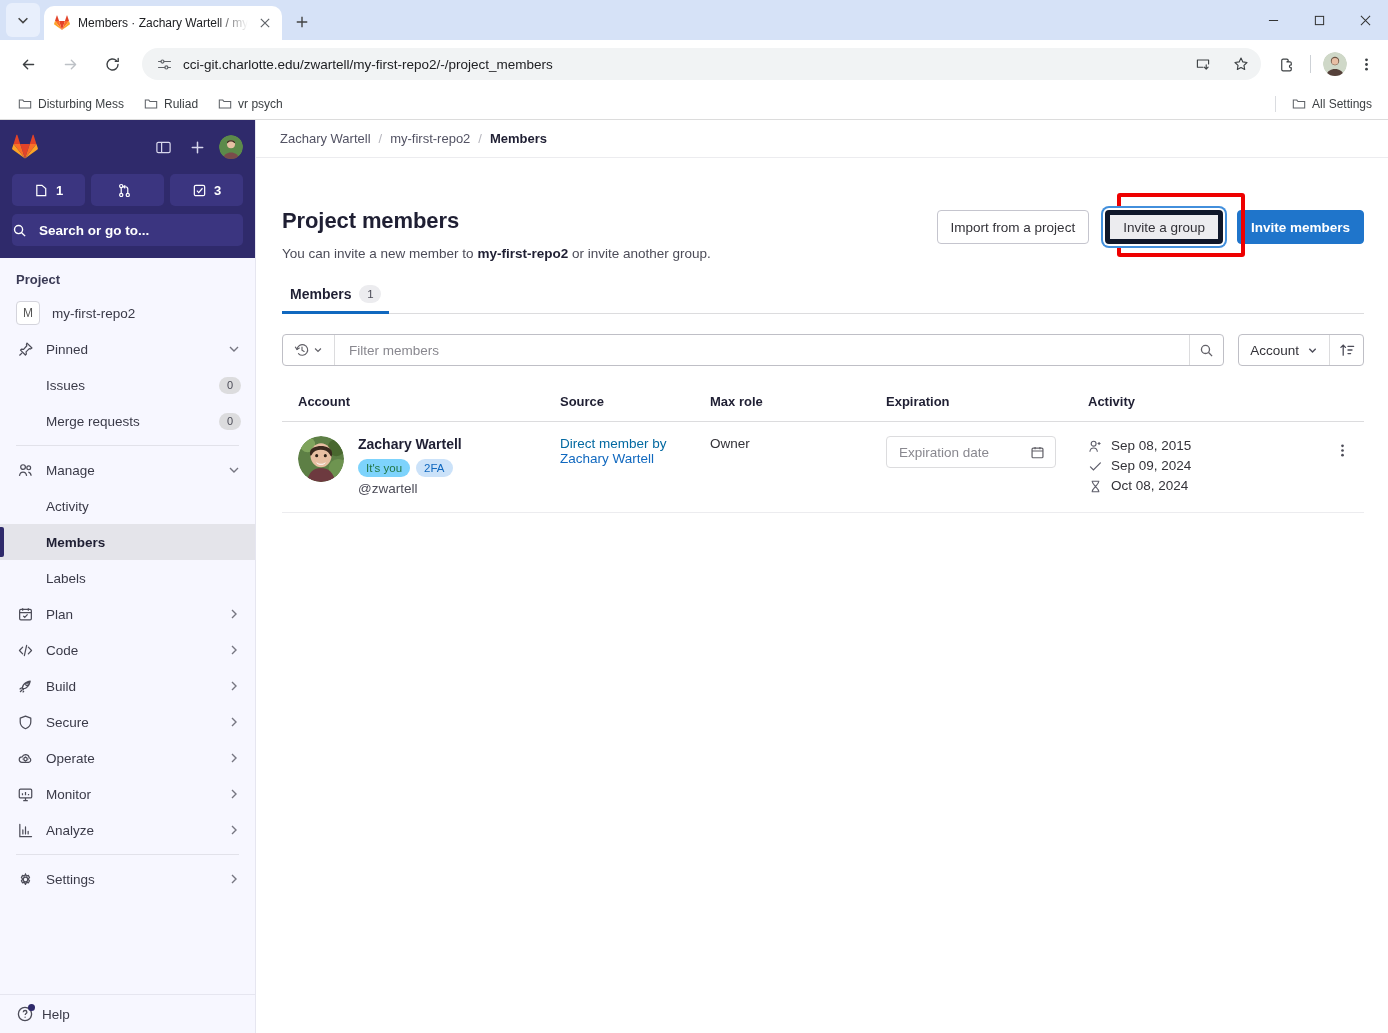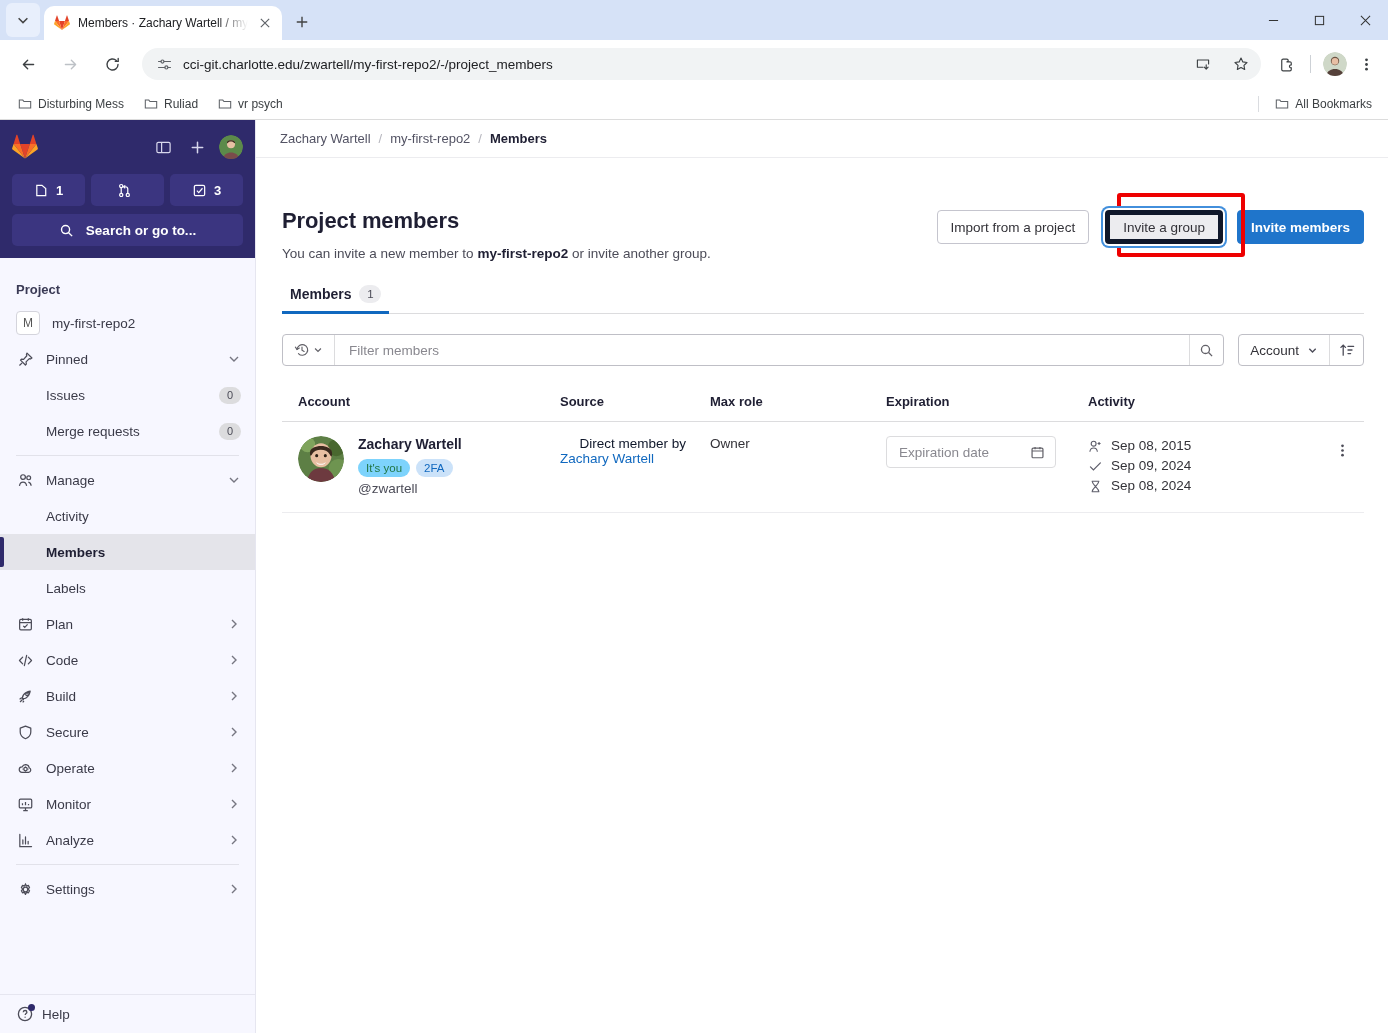--- a/index.html
+++ b/index.html
@@ -330,7 +330,7 @@
         <svg viewBox="0 0 16 16" fill="none" stroke="#5f6368" stroke-width="1.2">
             <path d="M1.5 12.5v-9h4l1.3 1.6h7.7v7.4z"></path>
           </svg>
-        <span>All Bookmarks</span>
+        <span>All Settings</span>
       </div>
     </div>
   </div>

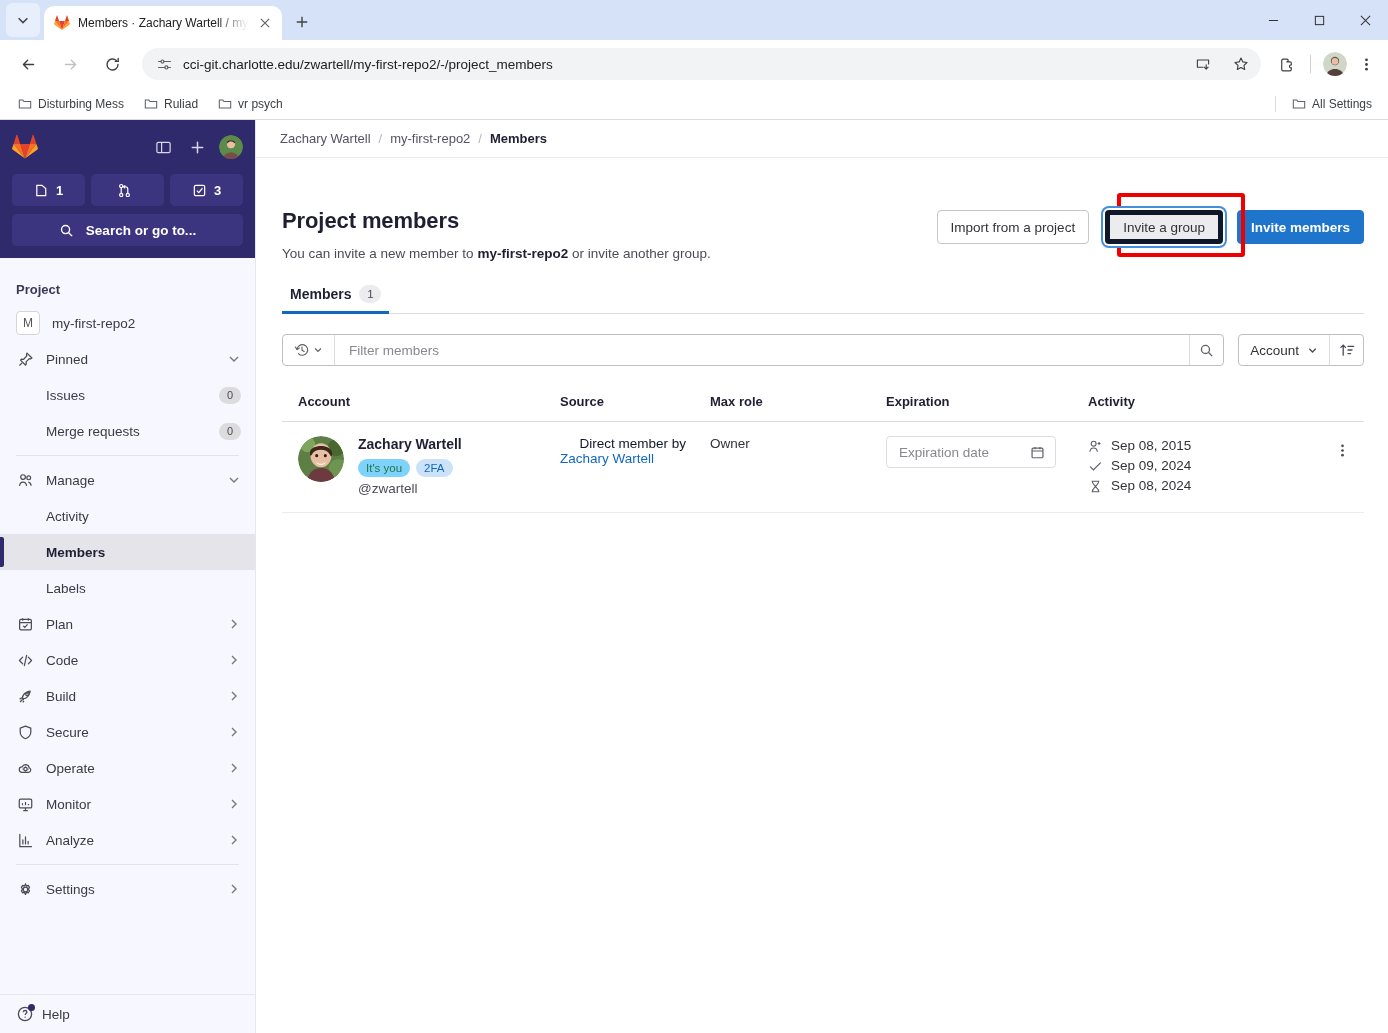--- a/index.html
+++ b/index.html
@@ -81,7 +81,7 @@
   .sb-count svg { width:15px; height:15px; }
   .sb-search {
     margin-top:8px; height:32px; background:#3b3580; border-radius:5px;
-    display:flex; align-items:center; justify-content:center; gap:12px;
+    display:flex; align-items:center; justify-content:flex-start; gap:12px;
     color:#ffffff; font-size:13.5px; font-weight:600;
   }
   .sb-search svg { width:15px; height:15px; }

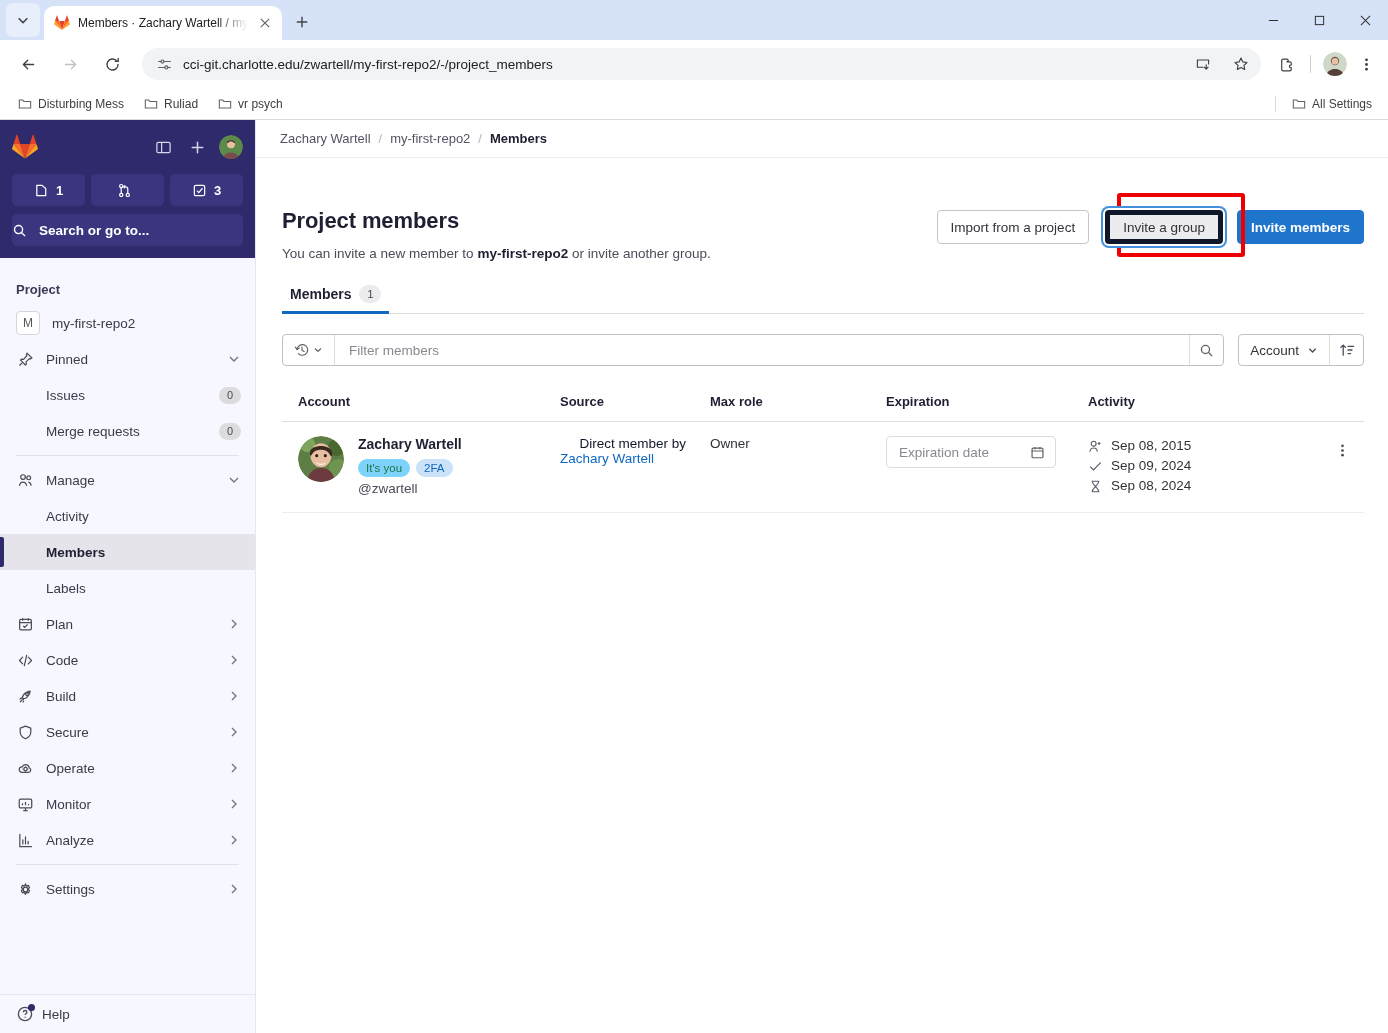--- a/index.html
+++ b/index.html
@@ -87,7 +87,7 @@
   .sb-search svg { width:15px; height:15px; }
 
   .sb-body { flex:1; overflow:hidden; padding:0; }
-  .sb-section-title { font-size:13px; font-weight:700; color:#3a3a55; padding:24px 16px 8px; }
+  .sb-section-title { font-size:13px; font-weight:700; color:#3a3a55; padding:14px 16px 8px; }
   .sb-item {
     height:36px; display:flex; align-items:center; gap:12px;
     padding:0 14px 0 16px; font-size:13.5px; color:#3a3a48; position:relative;

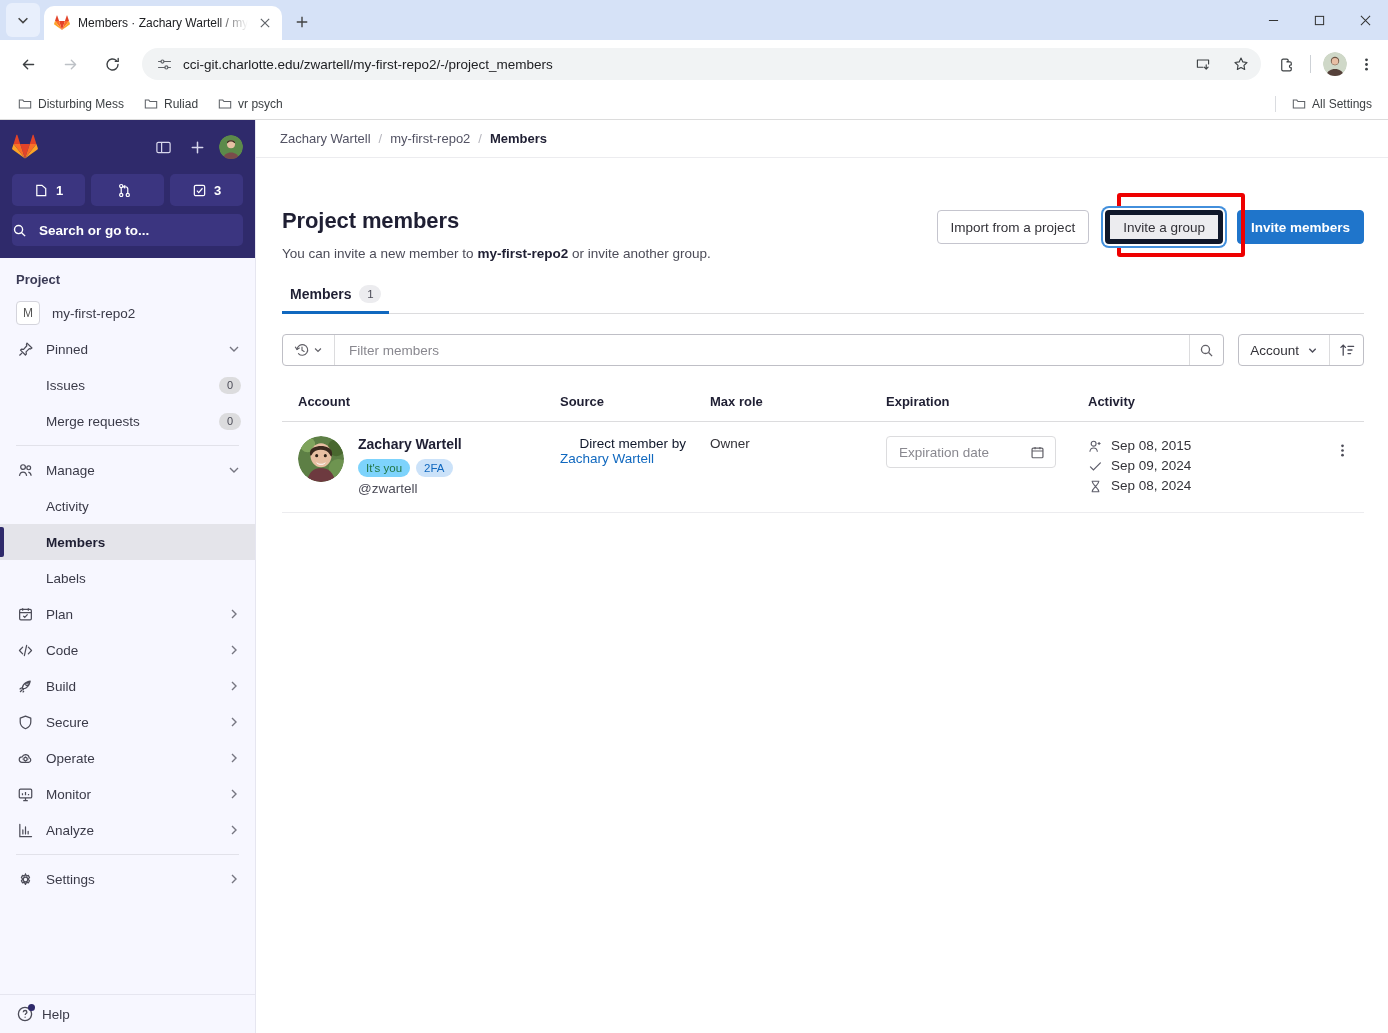--- a/index.html
+++ b/index.html
@@ -177,7 +177,7 @@
   .badge-you { background:#7dd3fc; color:#217645; }
   .badge-2fa { background:#cbe2f9; color:#1068bf; }
   .m-handle { font-size:13.5px; color:#4c4c58; }
-  .src-line1 { color:#0f172a;text-align:right; }
+  .src-line1 { color:#0369a1; }
   .src-link { color:#1068bf; }
   .exp-input {
     height:32px; border:1px solid #dcdcde; border-radius:4px; display:flex;

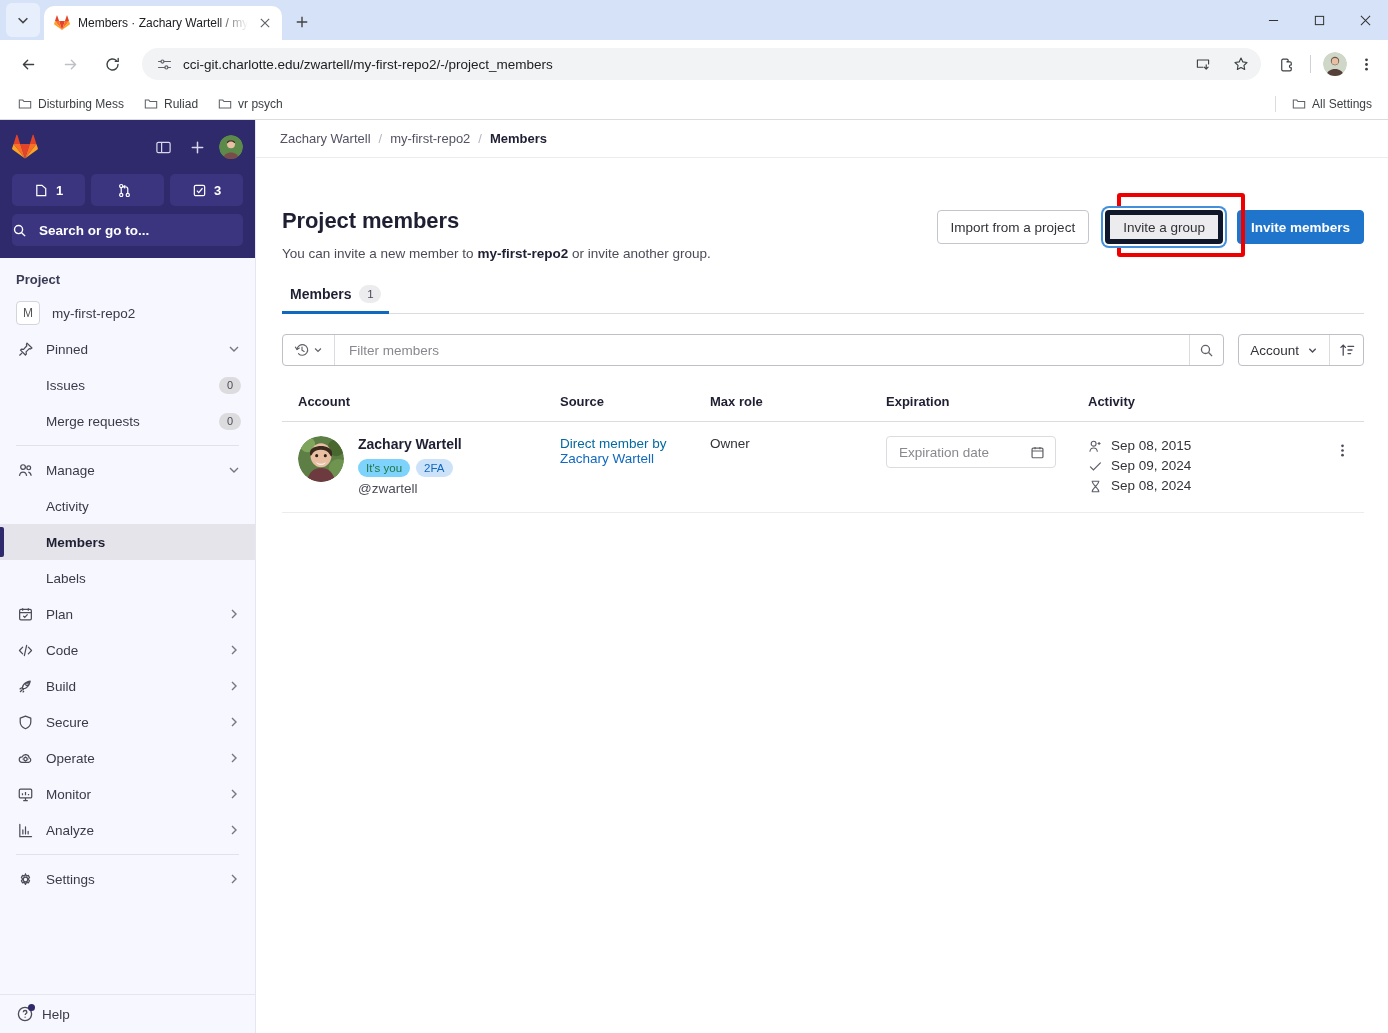--- a/index.html
+++ b/index.html
@@ -772,7 +772,7 @@
                         <path d="M4.6 13.6c0-3.2 2.6-4 3.4-5.6.8 1.6 3.4 2.4 3.4 5.6"></path>
                       </svg>
                   </span>
-                  <span>Sep 08, 2024</span>
+                  <span>Oct 08, 2024</span>
                 </div>
               </td>
               <td>

